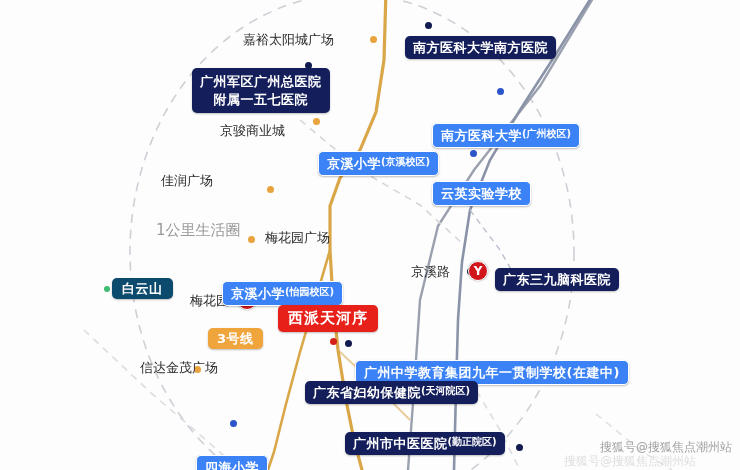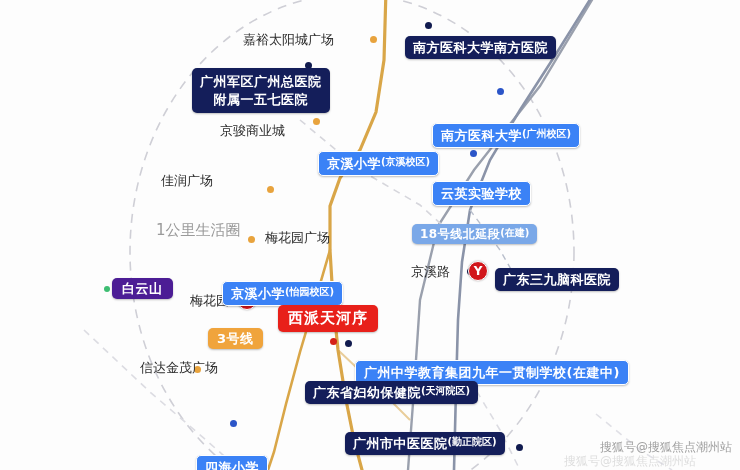--- a/index.html
+++ b/index.html
@@ -156,10 +156,6 @@
     <span>云英实验学校</span>
   </div>
 
-  <div class="chip chip-ltblue" style="left:412px;top:224px">
-    <span>18号线北延段</span>
-    <span class="sub">(在建)</span>
-  </div>
 
   <div class="chip chip-navy" style="left:495px;top:268px">
     <span>广东三九脑科医院</span>

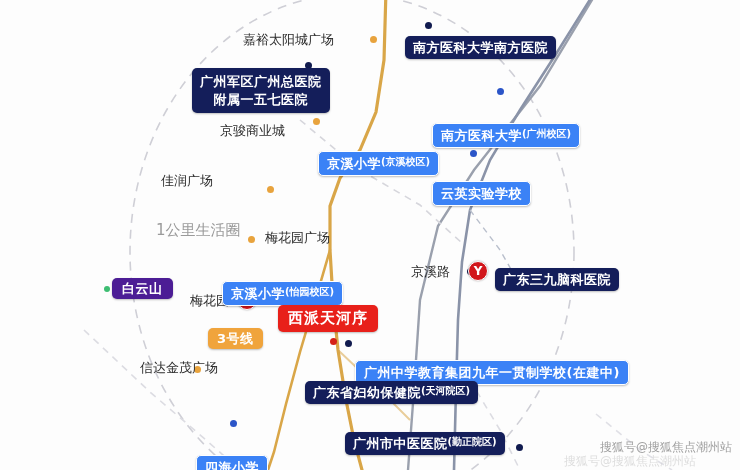--- a/index.html
+++ b/index.html
@@ -29,7 +29,7 @@
   .chip-blue{background:#3b82f6;padding:5px 8px;font-size:13px;border:1.5px solid #ffffff;margin-top:23px;}
   .chip-ltblue{background:#7aa8e8;padding:4px 8px;font-size:12px;color:#fff;}
   .chip-red{background:#e8201a;padding:6px 10px;font-size:15px;letter-spacing:1px;}
-  .chip-green{background:#4c1d95;padding:4px 10px;font-size:13px;}
+  .chip-green{background:#0c4a6e;padding:4px 10px;font-size:13px;}
   .chip-orange{background:#f0a43c;padding:4px 9px;font-size:13px;color:#fff;}
   .chip-2line{flex-direction:column;align-items:center;line-height:1.35;}
 

